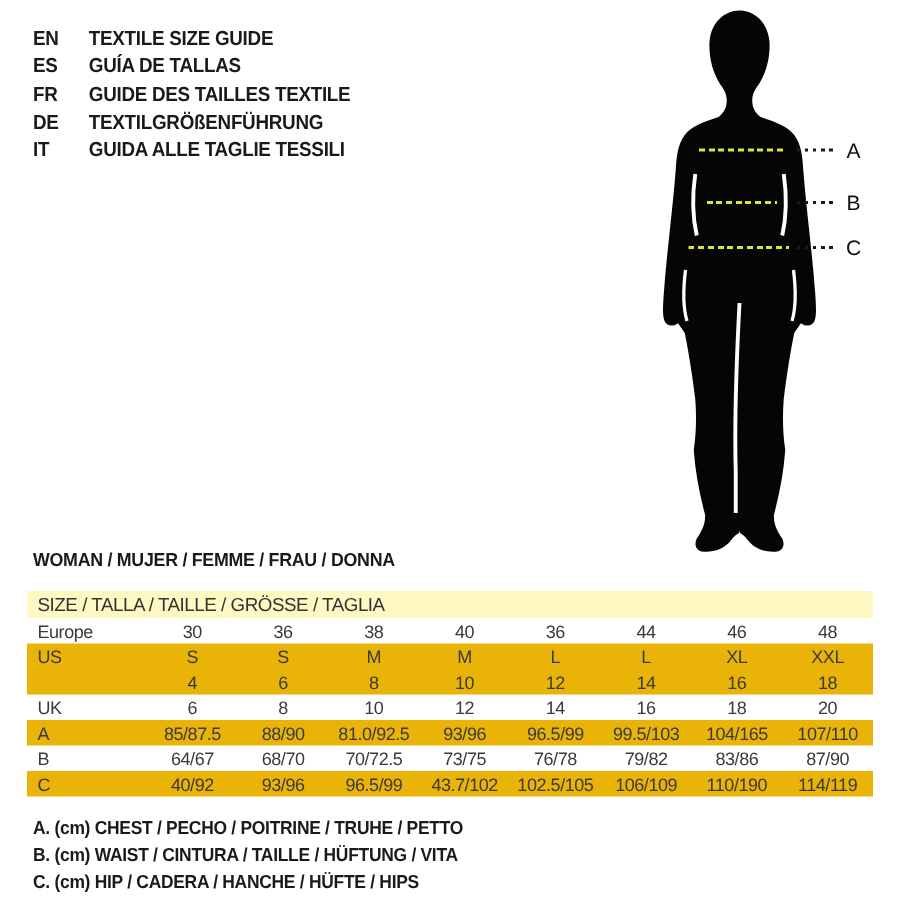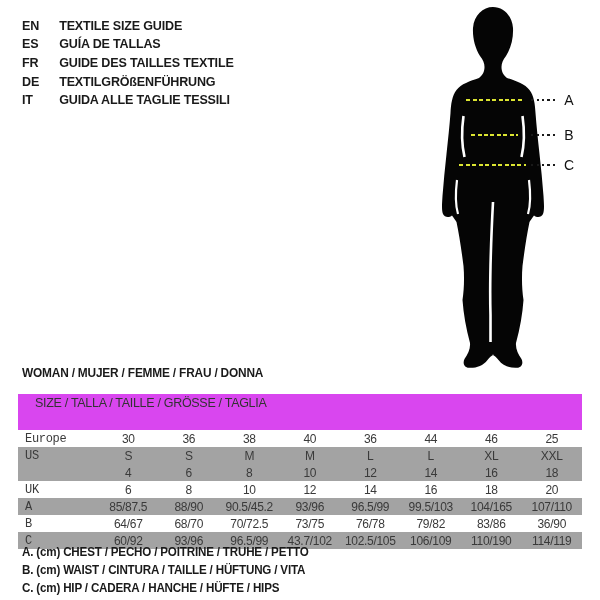--- a/index.html
+++ b/index.html
@@ -25,8 +25,8 @@
 
   
   .size-table{position:absolute;left:18px;top:394px;width:564px;letter-spacing:-0.3px;}
-  .table-header{height:36px;line-height:18px;background:#d946ef;color:#333;
-                font-size:12.5px;padding-left:17px;box-sizing:border-box;}
+  .table-header{height:18px;line-height:18px;background:#fef9c3;color:#333;
+                font-size:12.5px;padding-left:7px;box-sizing:border-box;}
   .trow{display:grid;grid-template-columns:80px repeat(8,60.5px);height:17px;align-items:center;}
   .trow.shaded{background:#a3a3a3;}
   .tcell{text-align:center;font-size:12px;color:#3a3a3a;white-space:nowrap;}

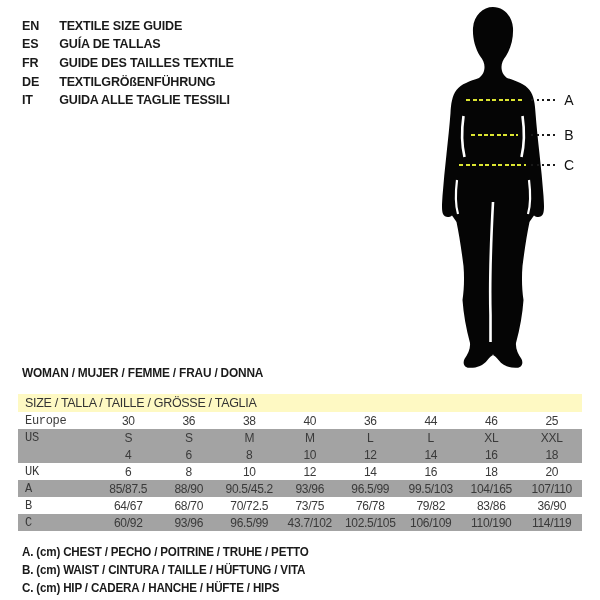--- a/index.html
+++ b/index.html
@@ -30,7 +30,7 @@
   .trow{display:grid;grid-template-columns:80px repeat(8,60.5px);height:17px;align-items:center;}
   .trow.shaded{background:#a3a3a3;}
   .tcell{text-align:center;font-size:12px;color:#3a3a3a;white-space:nowrap;}
-  .tcell.lbl{text-align:left;padding-left:7px;color:#3a3a3a;font-family:Liberation Mono, monospace;}
+  .tcell.lbl{text-align:left;padding-left:7px;color:#3a3a3a;}
 
   
   .legend{position:absolute;left:22px;top:543px;transform:scaleX(0.93);transform-origin:0 0;}

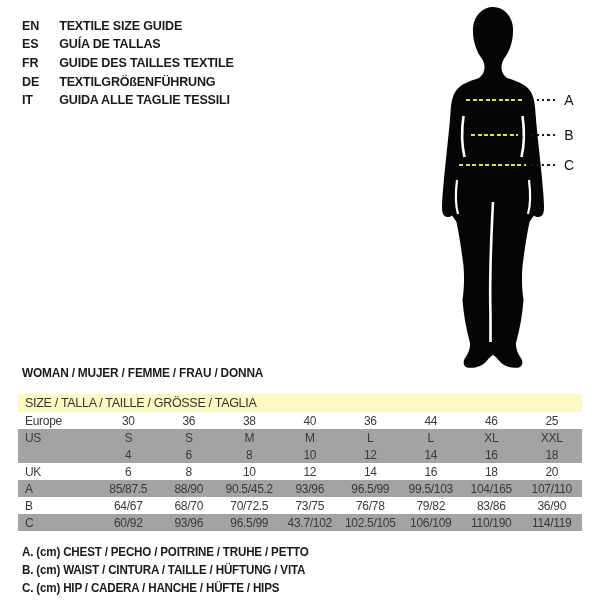--- a/index.html
+++ b/index.html
@@ -139,7 +139,7 @@
         <div class="tcell">36</div>
         <div class="tcell">44</div>
         <div class="tcell">46</div>
-        <div class="tcell">25</div>
+        <div class="tcell">48</div>
       </div>
         <div class="trow shaded">
         <div class="tcell lbl">US</div>

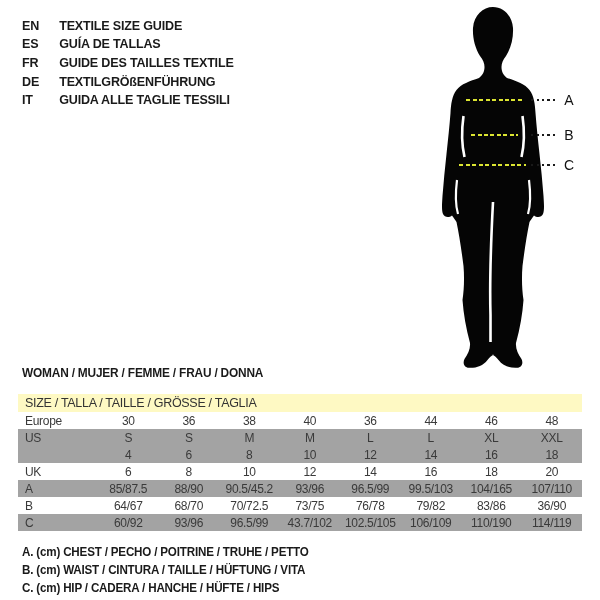--- a/index.html
+++ b/index.html
@@ -28,7 +28,7 @@
   .table-header{height:18px;line-height:18px;background:#fef9c3;color:#333;
                 font-size:12.5px;padding-left:7px;box-sizing:border-box;}
   .trow{display:grid;grid-template-columns:80px repeat(8,60.5px);height:17px;align-items:center;}
-  .trow.shaded{background:#a3a3a3;}
+  .trow.shaded{background:#eab308;}
   .tcell{text-align:center;font-size:12px;color:#3a3a3a;white-space:nowrap;}
   .tcell.lbl{text-align:left;padding-left:7px;color:#3a3a3a;}
 

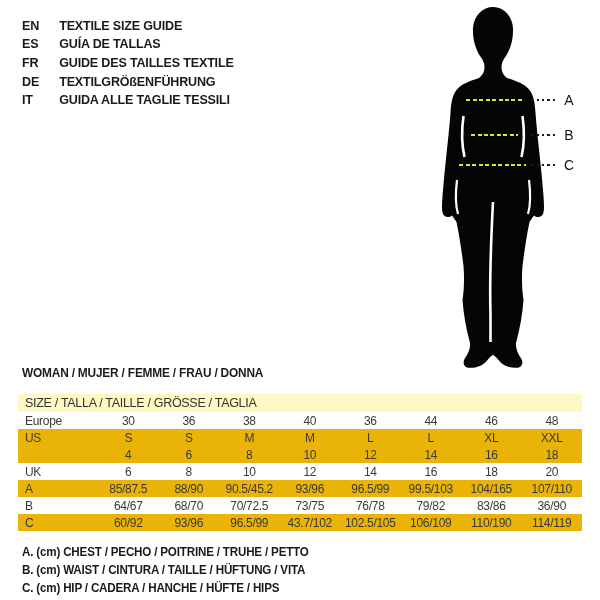--- a/index.html
+++ b/index.html
@@ -178,7 +178,7 @@
         <div class="tcell lbl">A</div>
         <div class="tcell">85/87.5</div>
         <div class="tcell">88/90</div>
-        <div class="tcell">90.5/45.2</div>
+        <div class="tcell">81.0/92.5</div>
         <div class="tcell">93/96</div>
         <div class="tcell">96.5/99</div>
         <div class="tcell">99.5/103</div>

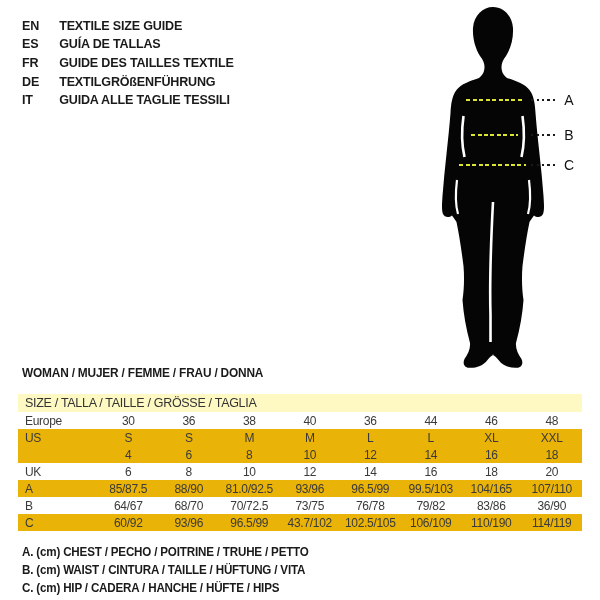--- a/index.html
+++ b/index.html
@@ -194,7 +194,7 @@
         <div class="tcell">76/78</div>
         <div class="tcell">79/82</div>
         <div class="tcell">83/86</div>
-        <div class="tcell">36/90</div>
+        <div class="tcell">87/90</div>
       </div>
         <div class="trow shaded">
         <div class="tcell lbl">C</div>

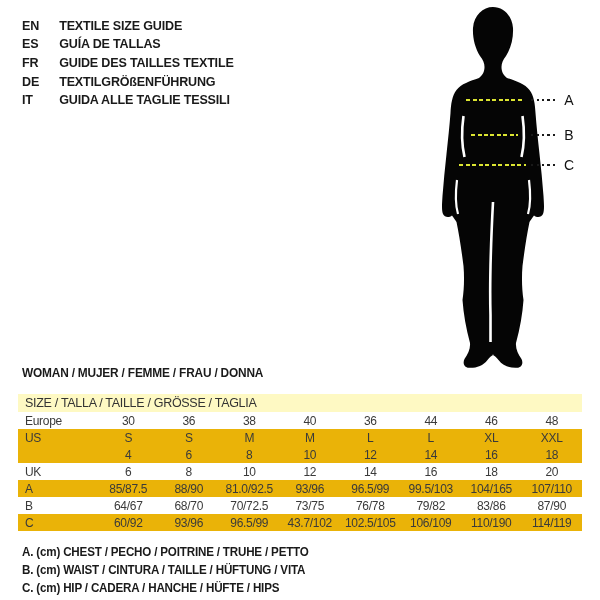--- a/index.html
+++ b/index.html
@@ -198,7 +198,7 @@
       </div>
         <div class="trow shaded">
         <div class="tcell lbl">C</div>
-        <div class="tcell">60/92</div>
+        <div class="tcell">40/92</div>
         <div class="tcell">93/96</div>
         <div class="tcell">96.5/99</div>
         <div class="tcell">43.7/102</div>

